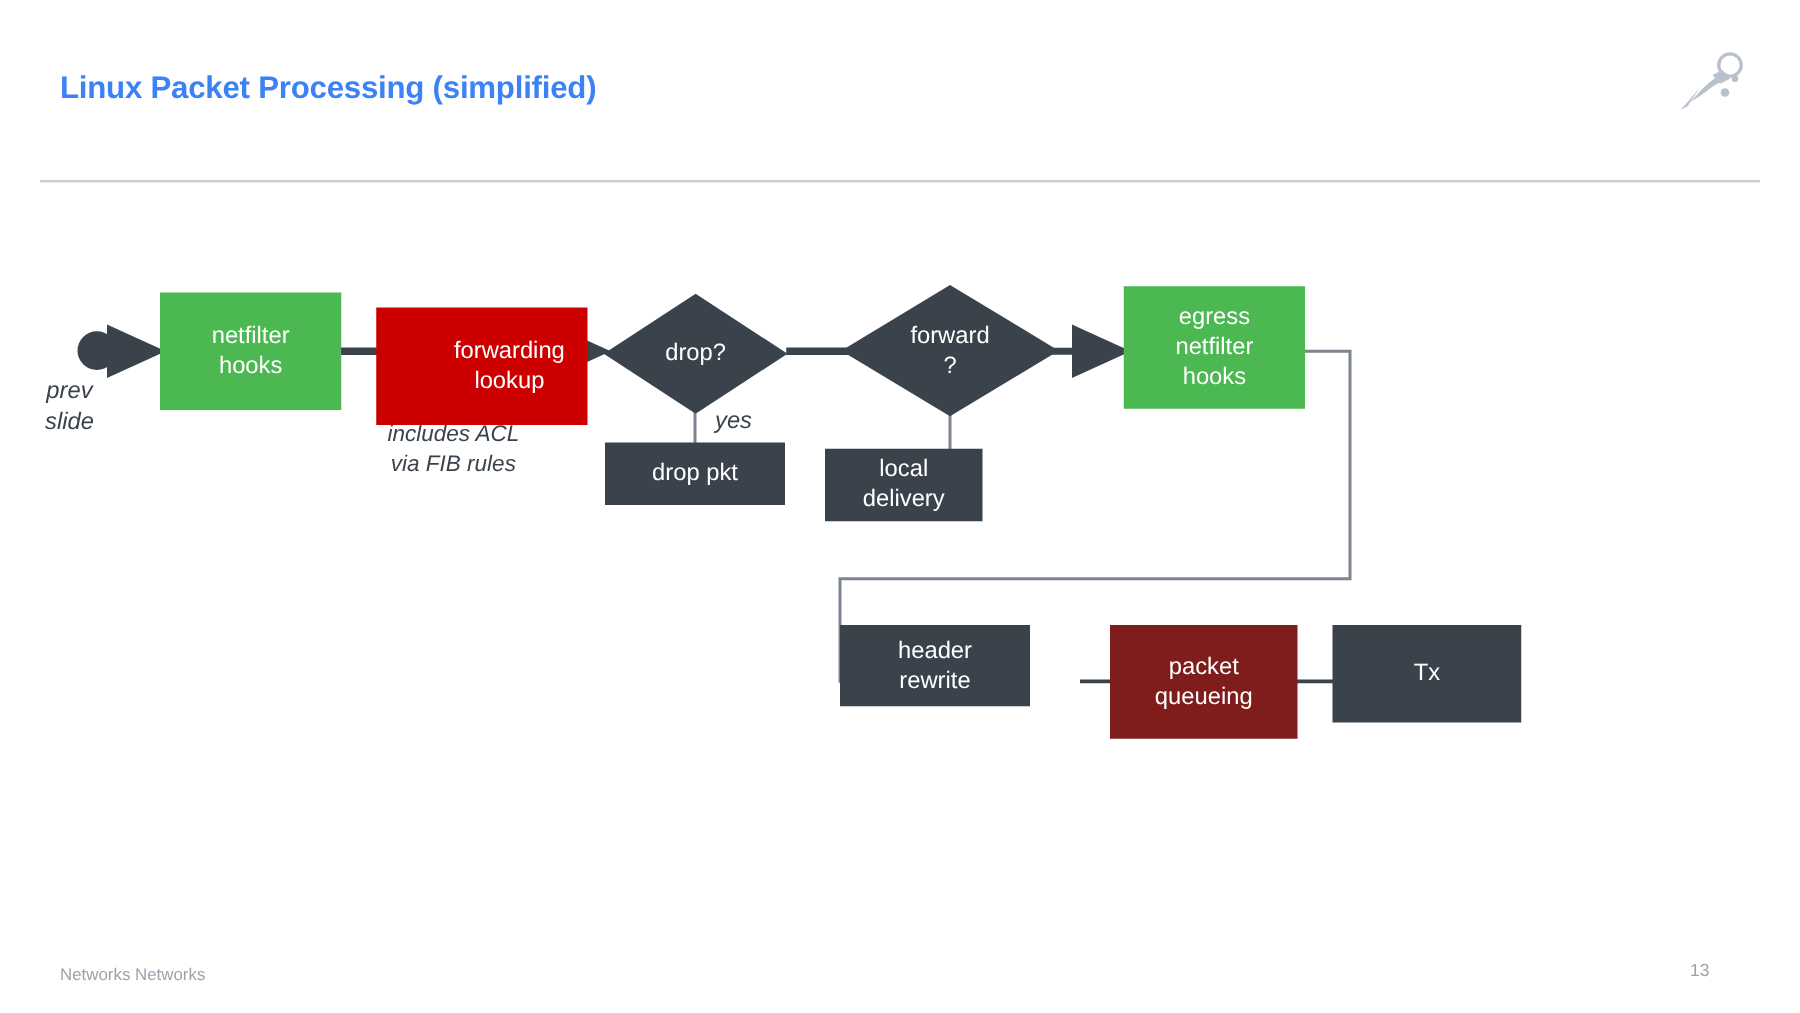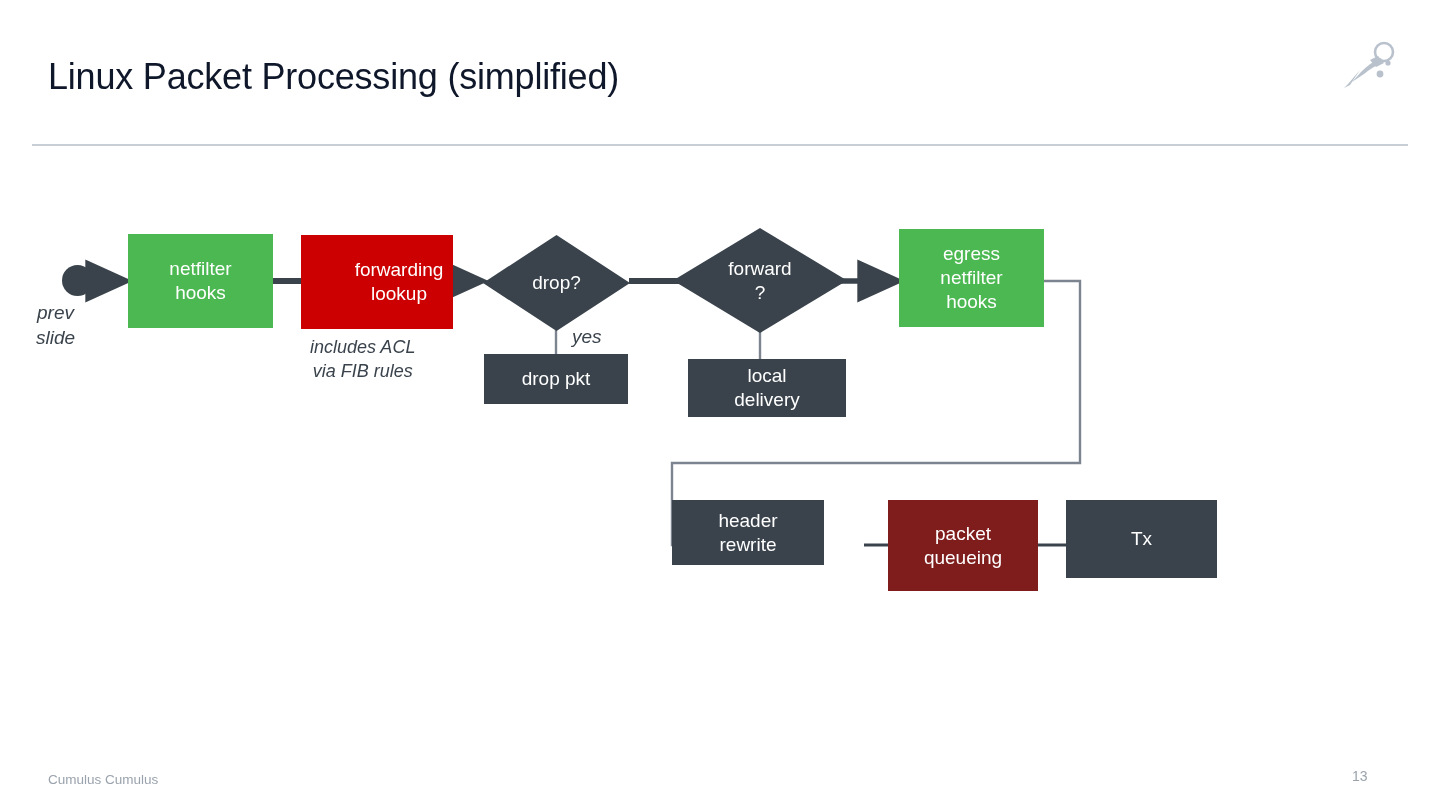--- a/index.html
+++ b/index.html
@@ -22,9 +22,9 @@
     position: absolute;
     left: 48px;
     top: 56px;
-    font-size: 36px;
-    font-weight: normal;
-    color: #0f172a;
+    font-size: 25px;
+    font-weight: bold;
+    color: #3b82f6;
     letter-spacing: -0.2px;
     white-space: nowrap;
   }

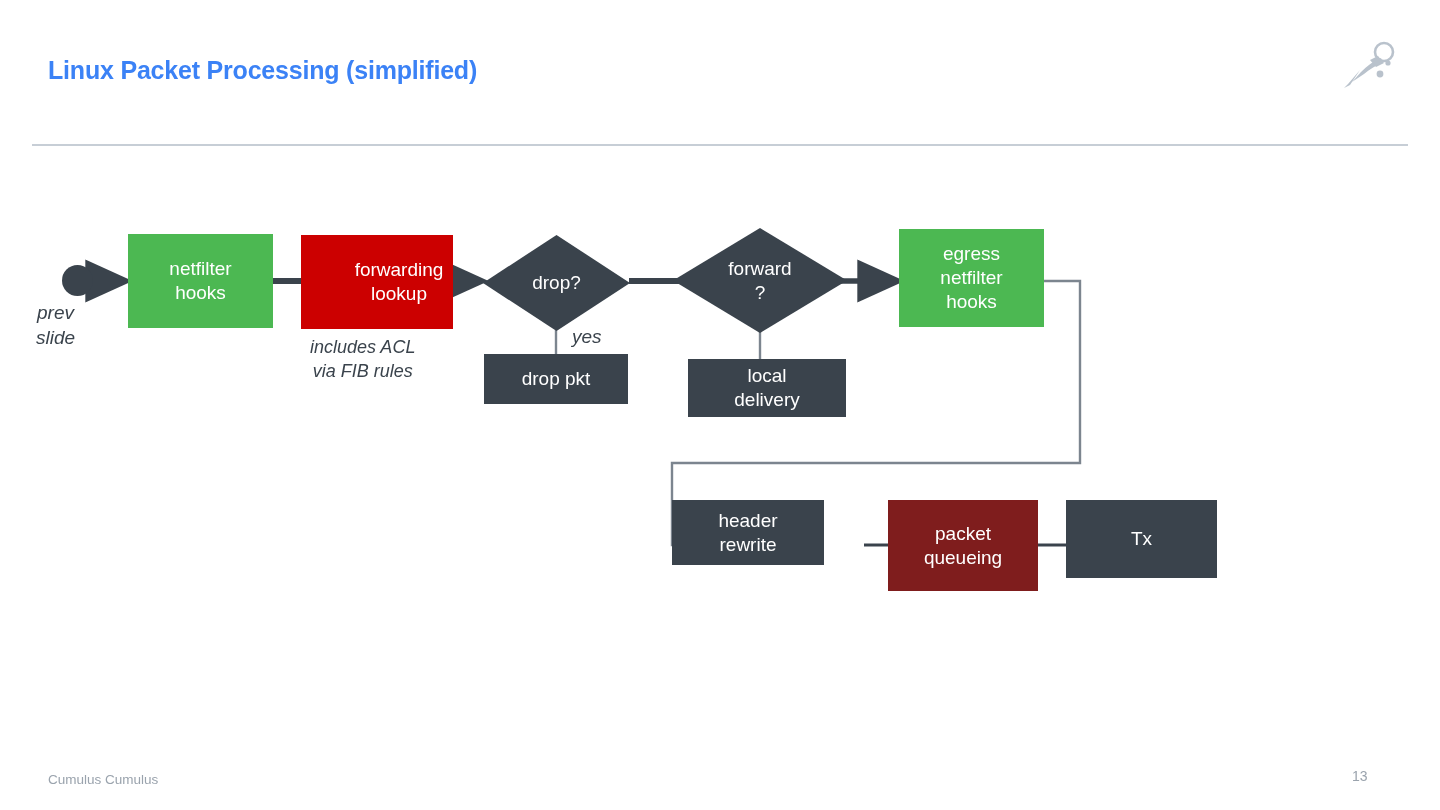--- a/index.html
+++ b/index.html
@@ -198,7 +198,7 @@
   <div class="node green" style="left:128px; top:234px; width:145px; height:94px;">netfilter
 hooks</div>
 
-  <div class="node red" style="left:301px; top:235px; width:152px; height:94px;padding-left:44px;">forwarding
+  <div class="node red" style="left:301px; top:246px; width:169px; height:94px;padding-left:44px;">forwarding
 lookup</div>
 
   <div class="annotation small" style="left:310px; top:335px;">includes ACL

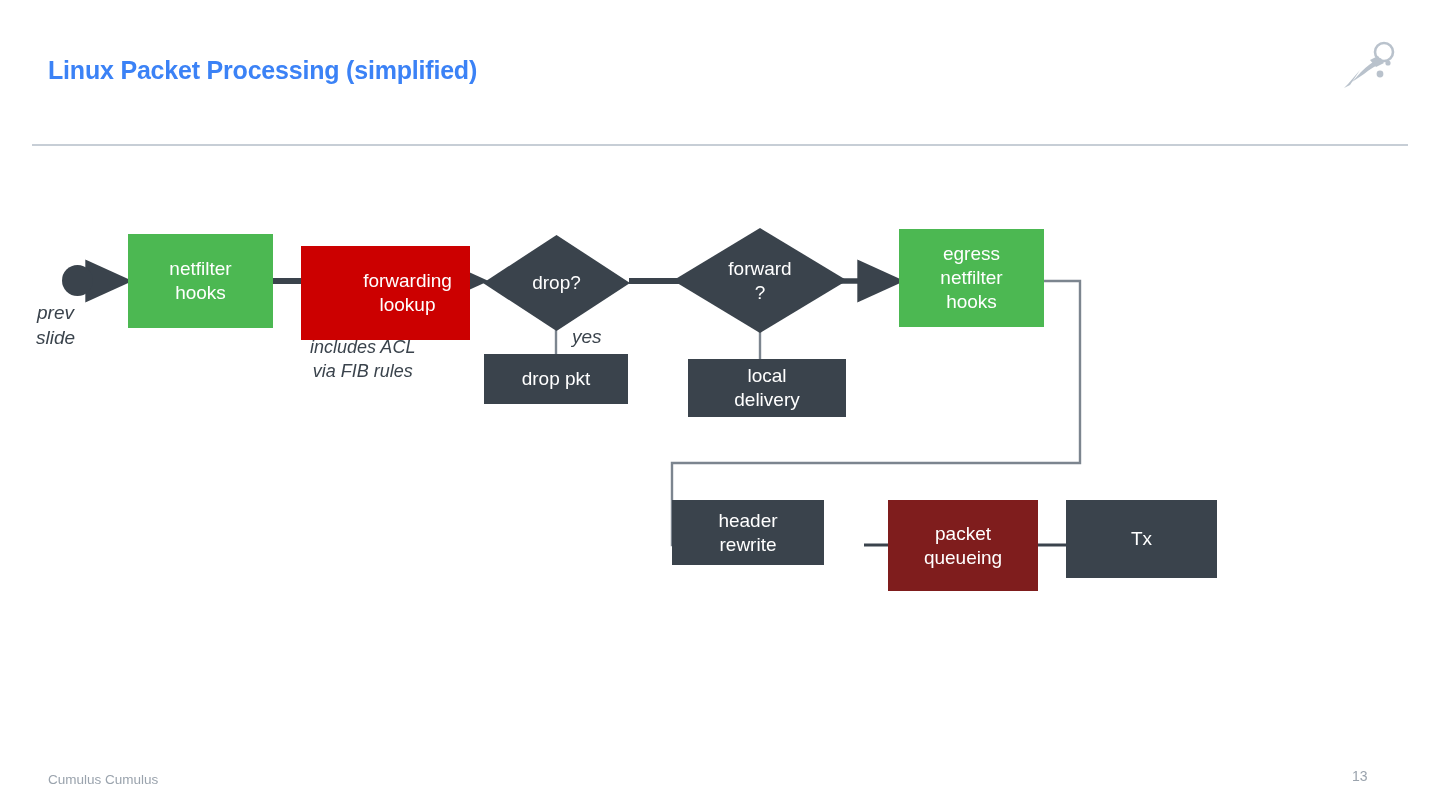--- a/index.html
+++ b/index.html
@@ -223,7 +223,7 @@
 ?</div>
   </div>
 
-  <div class="node dark" style="left:688px; top:359px; width:158px; height:58px;">local
+  <div class="node dark" style="left:660px; top:359px; width:126px; height:58px;">local
 delivery</div>
 
   <div class="node green" style="left:899px; top:229px; width:145px; height:98px;">egress

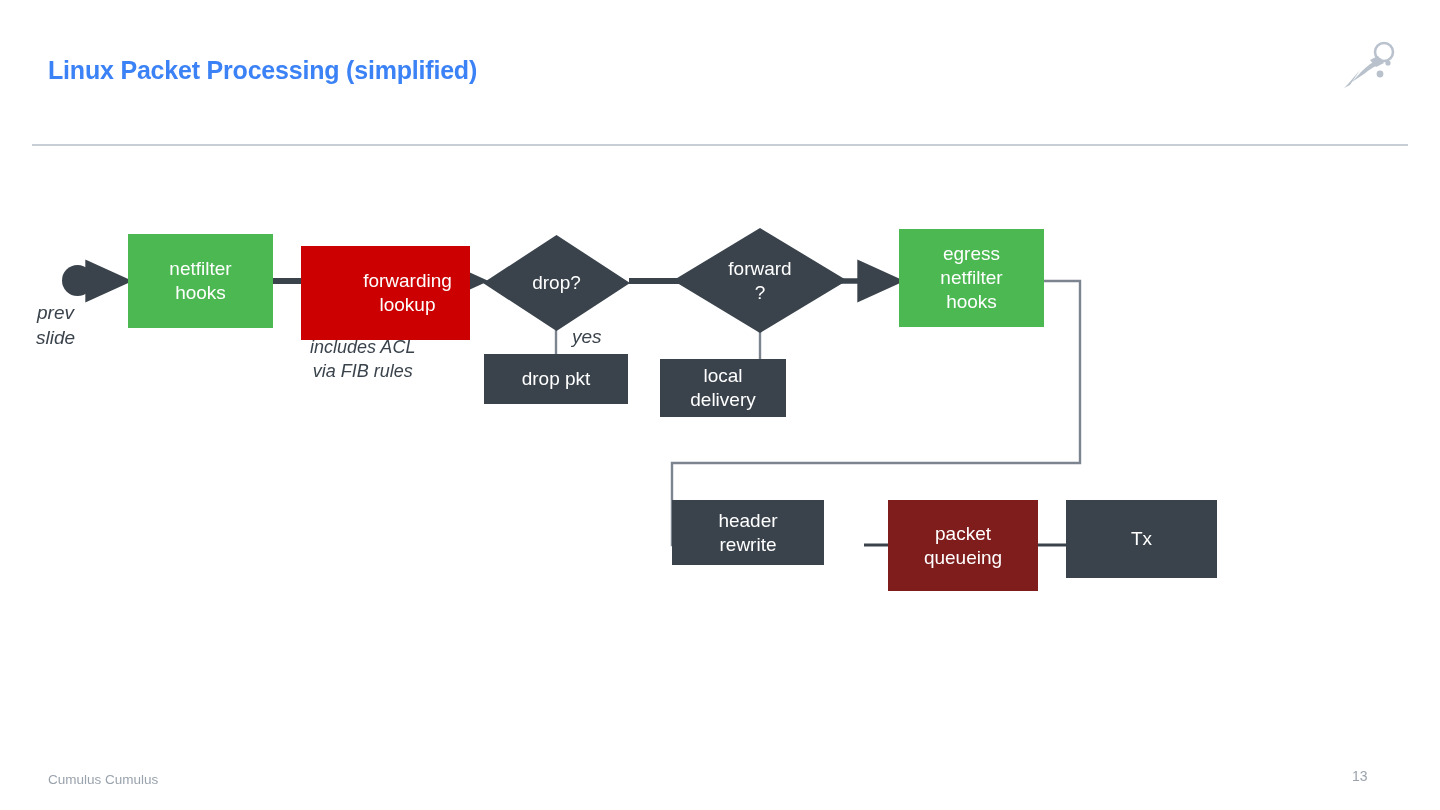--- a/index.html
+++ b/index.html
@@ -240,7 +240,7 @@
 
 </div>
 
-<div class="footer-brand">Cumulus Cumulus</div>
+<div class="footer-brand">Networks Networks</div>
 
 <div class="page-number">13</div>
 

